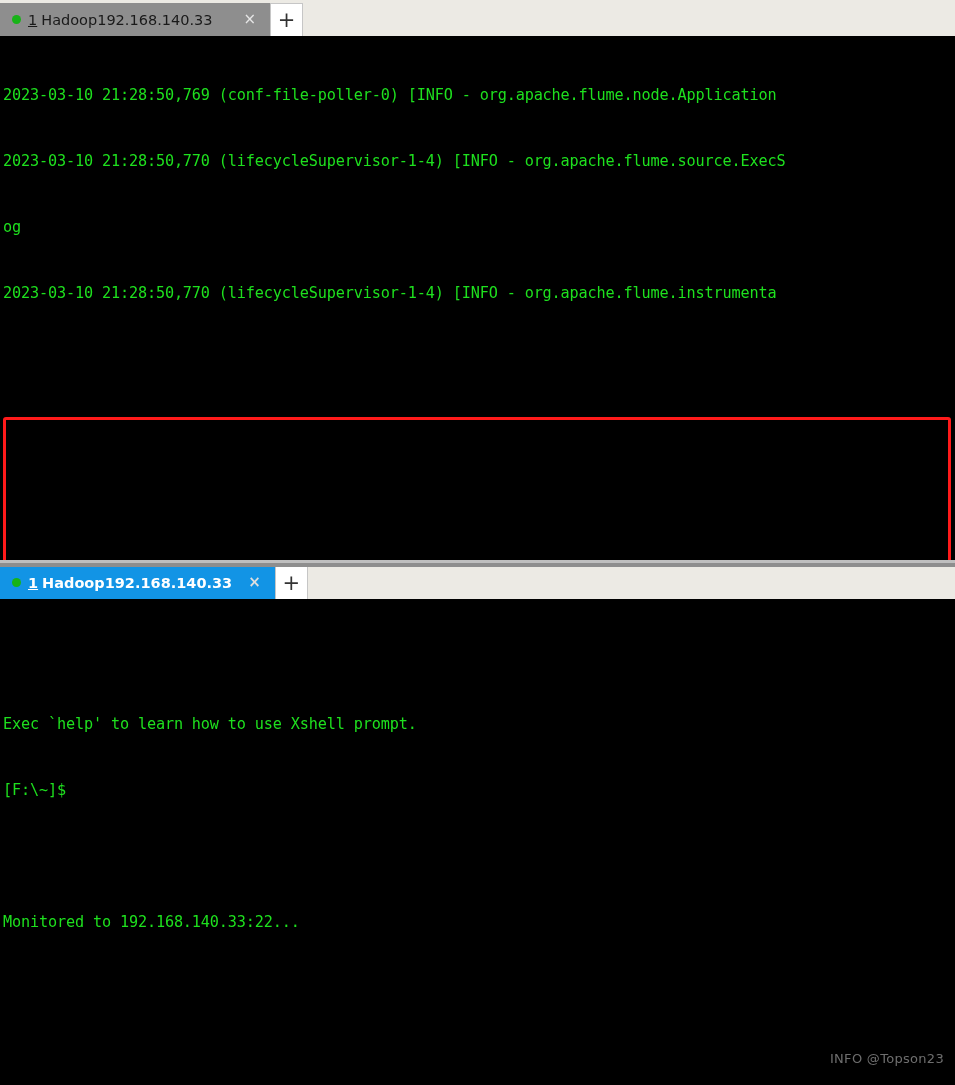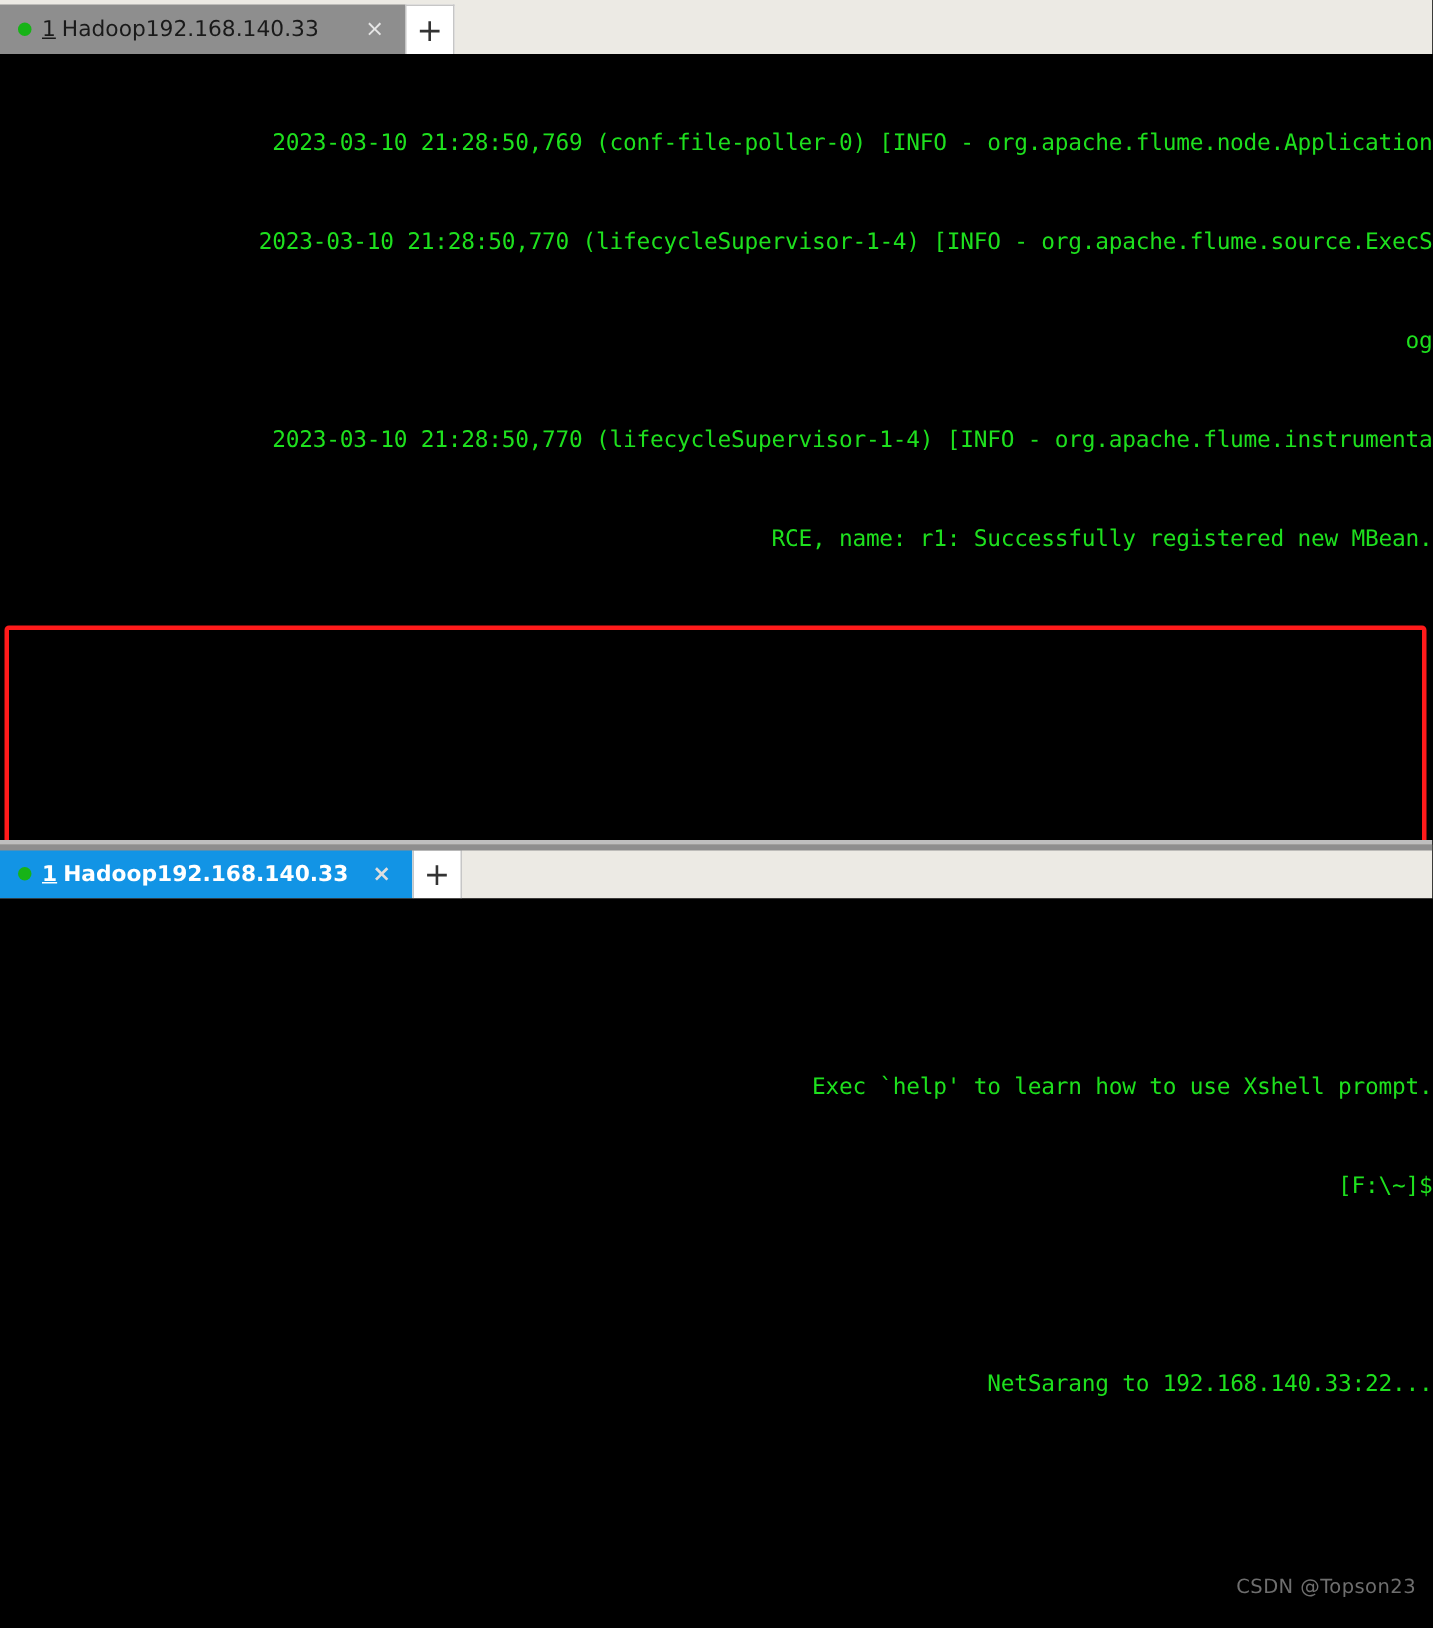--- a/index.html
+++ b/index.html
@@ -106,7 +106,7 @@
   #term-top  { height: 524px; }
   #term-bot  { height: 489px; }
 
-  .ln { height: 22px; text-align: right; }
+  .ln { height: 22px; }
 
   
   .redbox {

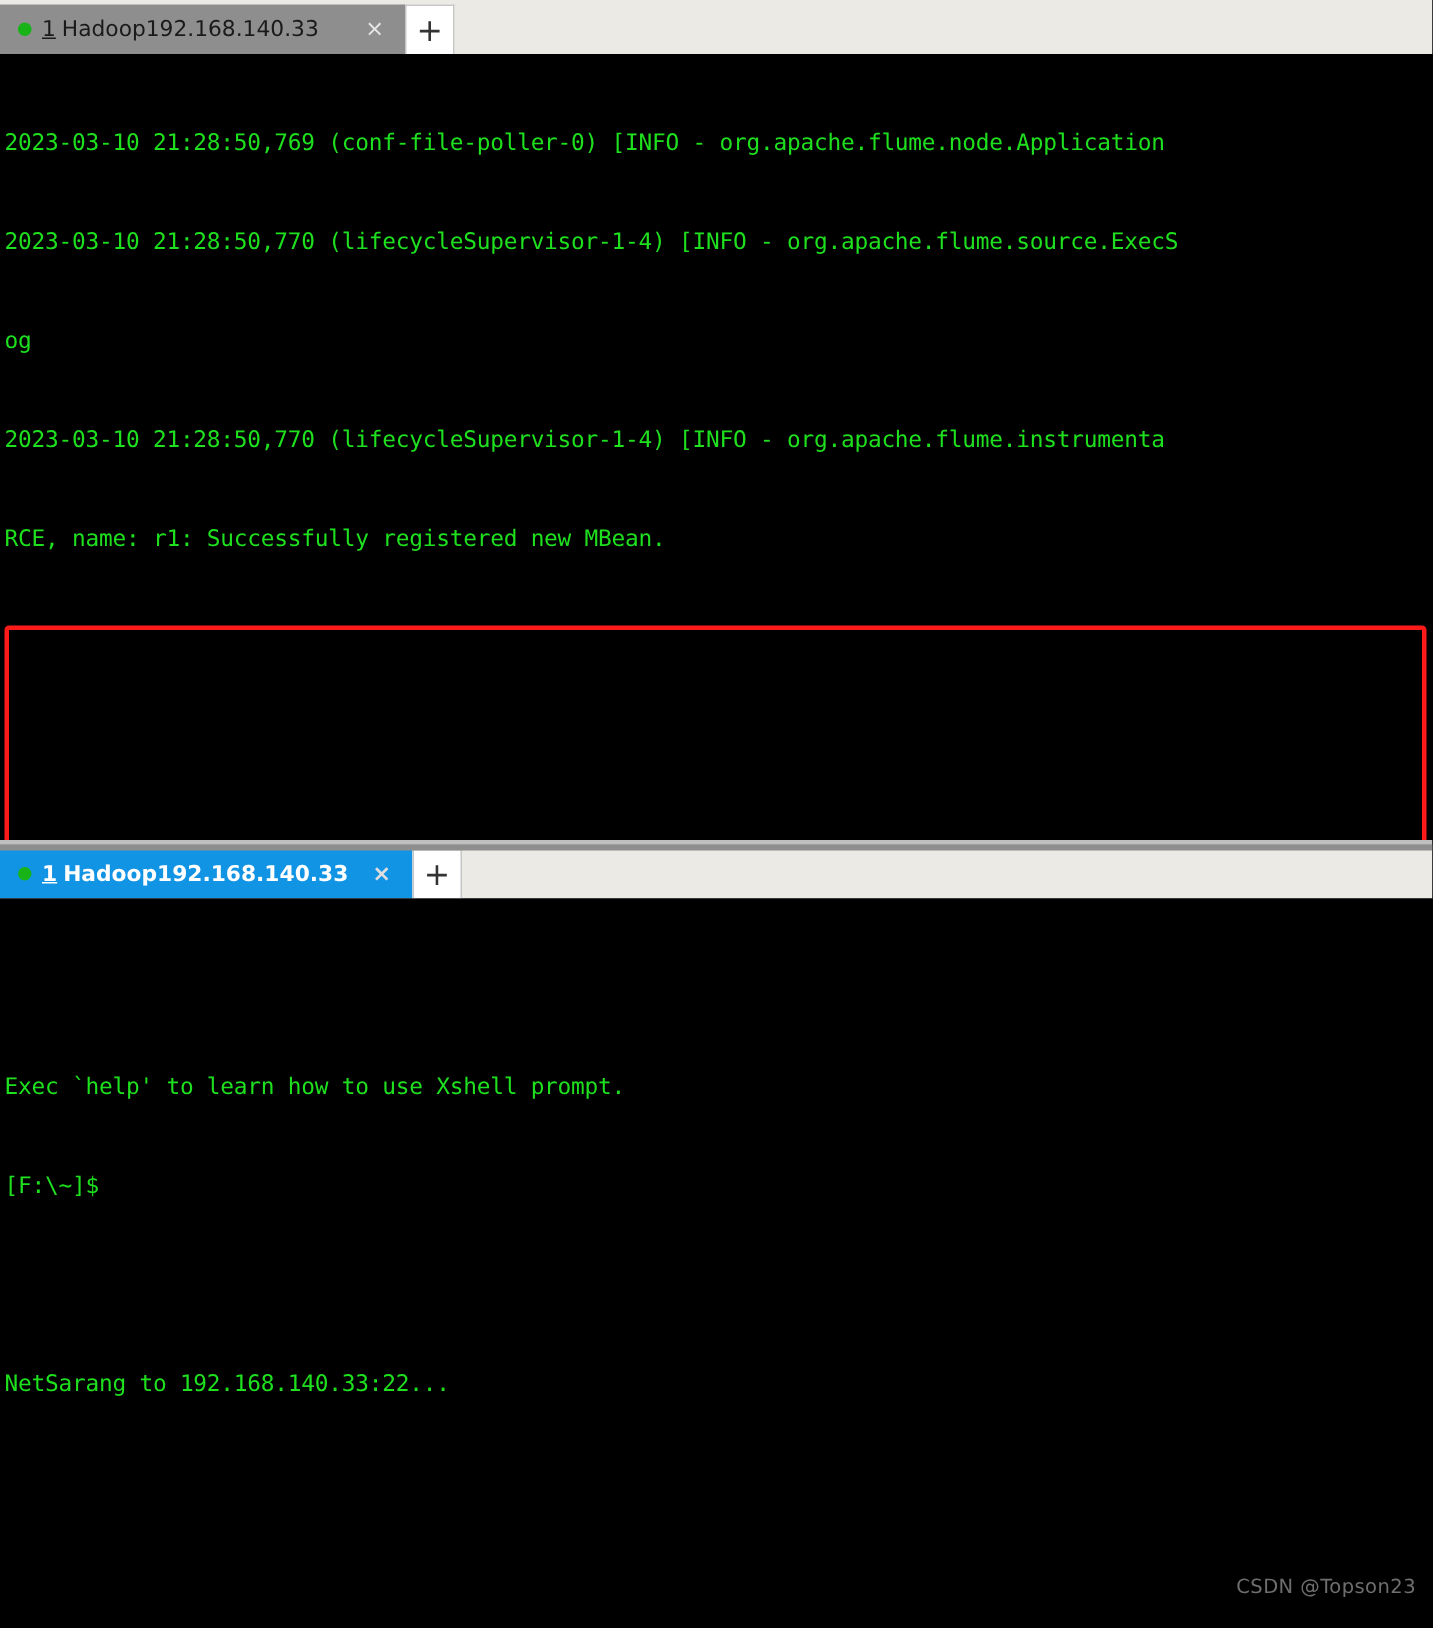--- a/index.html
+++ b/index.html
@@ -159,7 +159,6 @@
     <div class="ln">2023-03-10 21:28:50,770 (lifecycleSupervisor-1-4) [INFO - org.apache.flume.source.ExecS</div>
     <div class="ln">og</div>
     <div class="ln">2023-03-10 21:28:50,770 (lifecycleSupervisor-1-4) [INFO - org.apache.flume.instrumenta</div>
-    <div class="ln">RCE, name: r1: Successfully registered new MBean.</div>
     
     
     

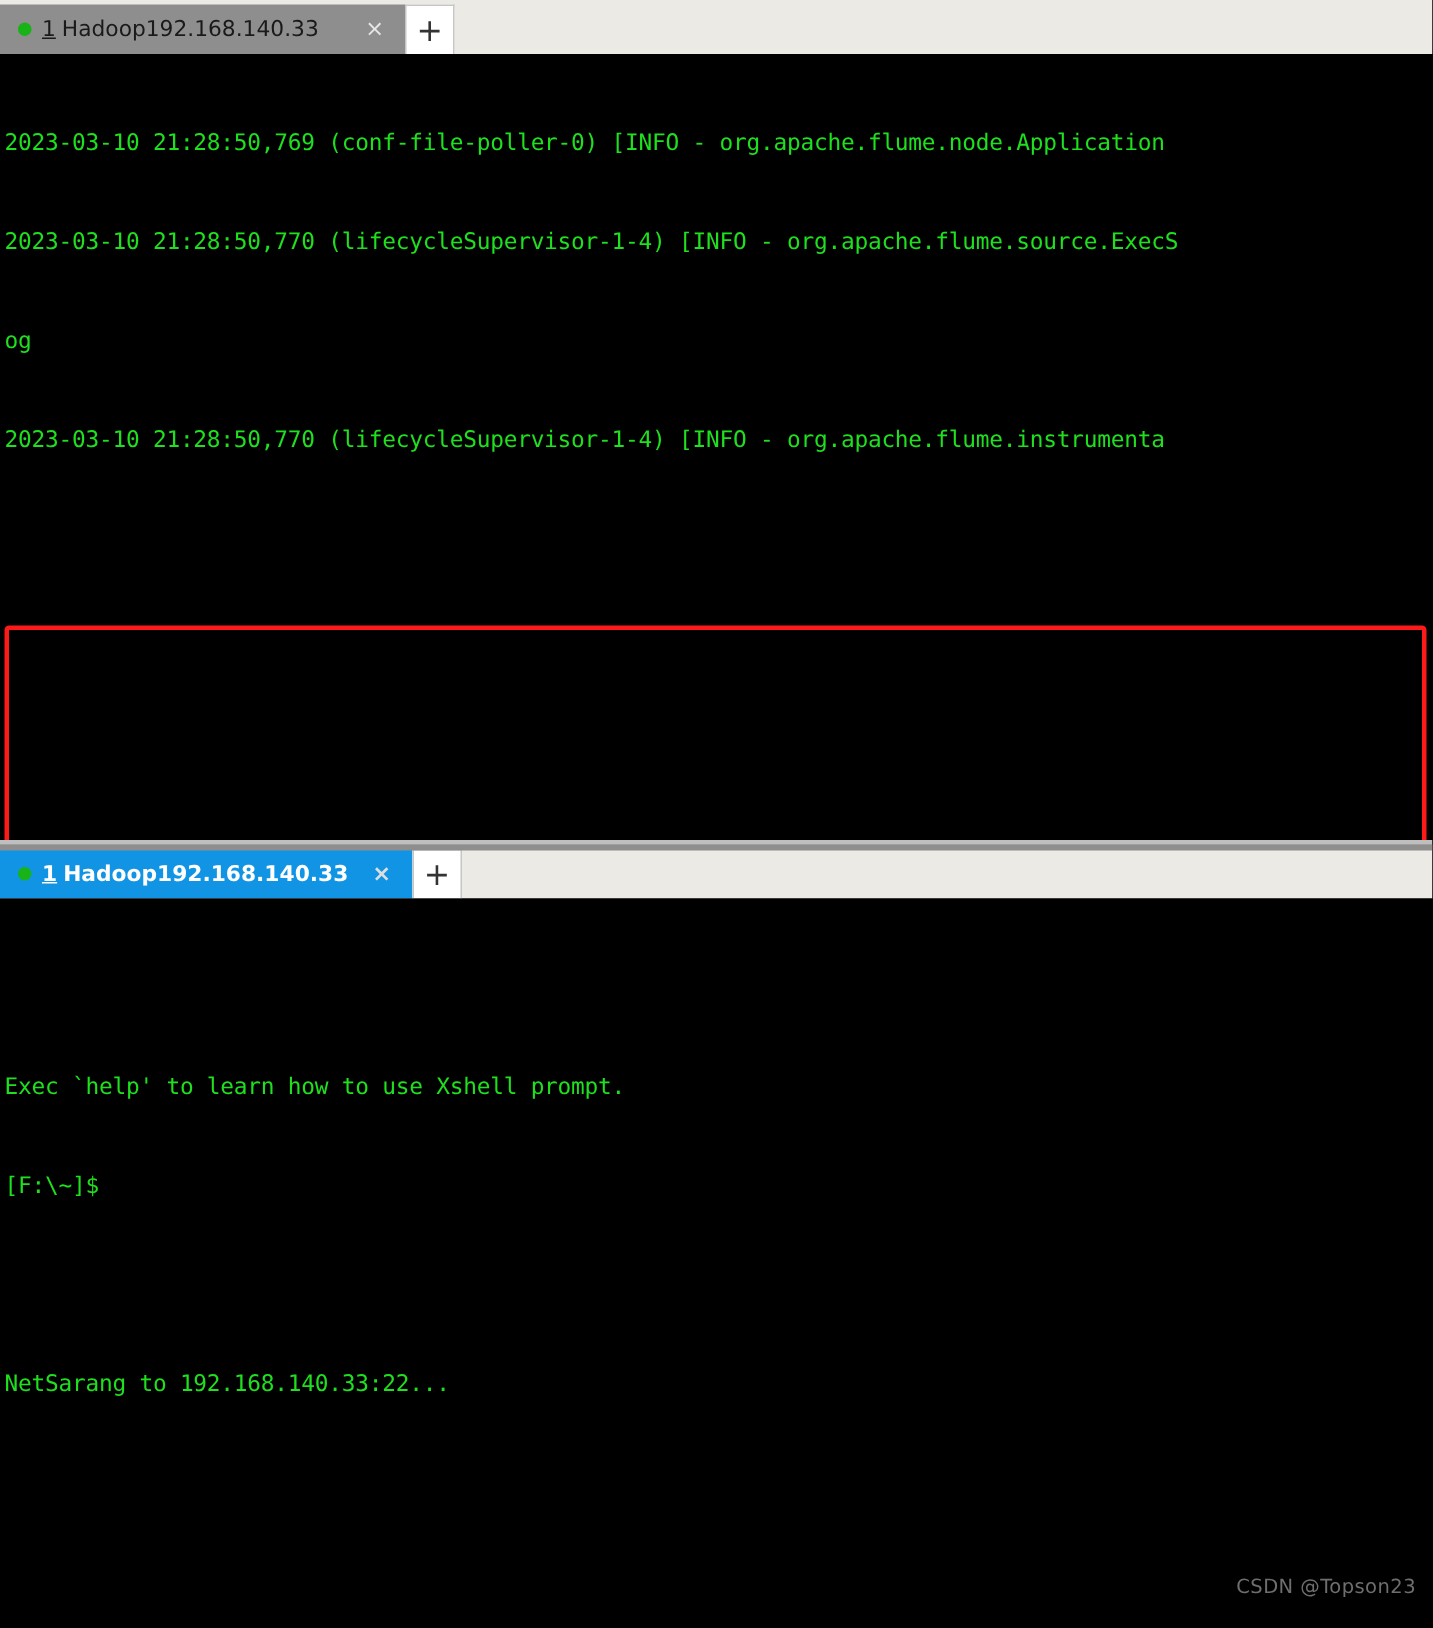--- a/index.html
+++ b/index.html
@@ -194,7 +194,7 @@
     <div class="ln">Exec `help' to learn how to use Xshell prompt.</div>
     <div class="ln">[F:\~]$</div>
     <div class="ln"> </div>
-    <div class="ln">NetSarang to 192.168.140.33:22...</div>
+    <div class="ln">Monitored to 192.168.140.33:22...</div>
     
     
     

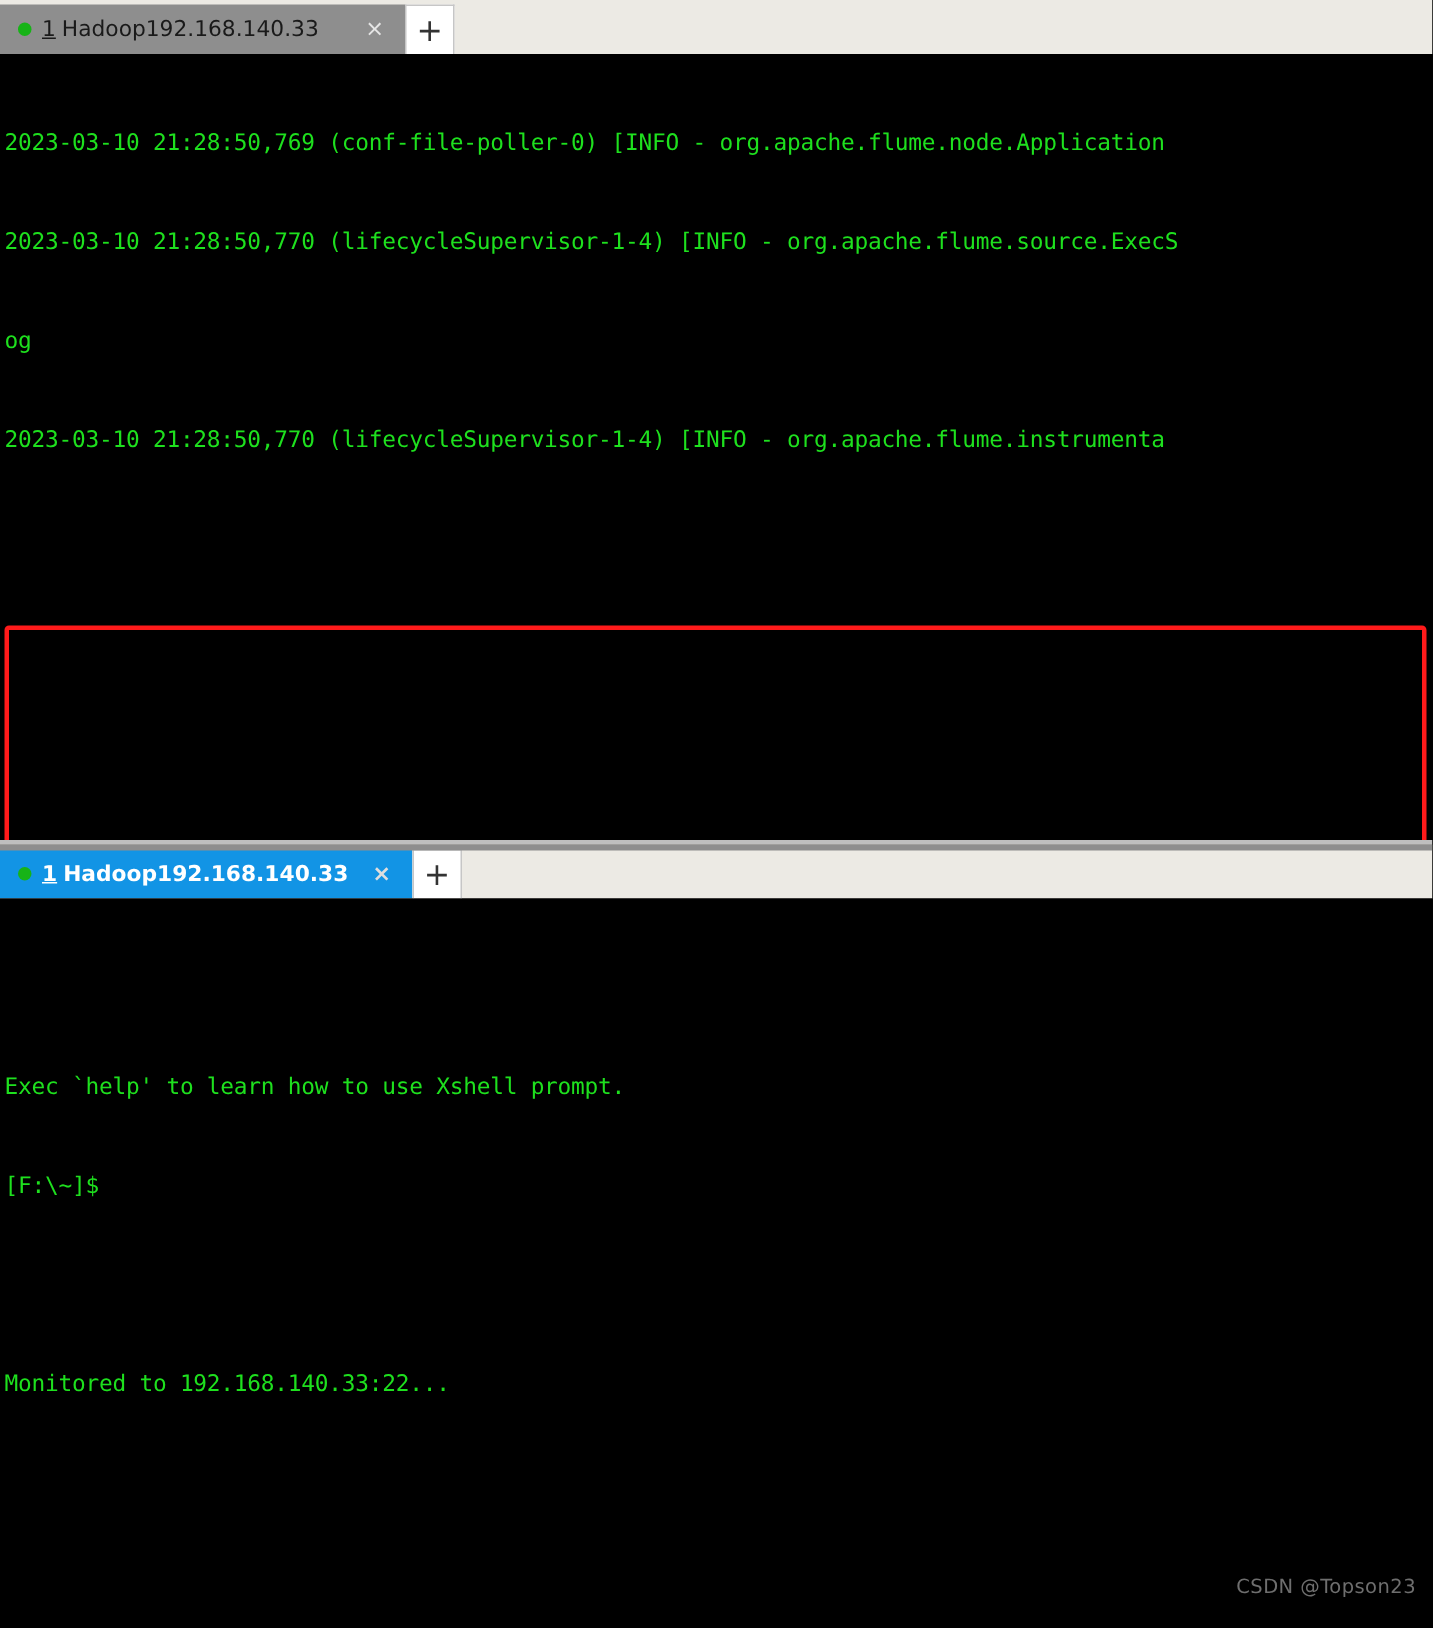--- a/index.html
+++ b/index.html
@@ -211,7 +211,7 @@
     
 
     
-    <div class="watermark">CSDN @Topson23</div>
+    <div class="watermark">INFO @Topson23</div>
   </div>
 
 </div>

